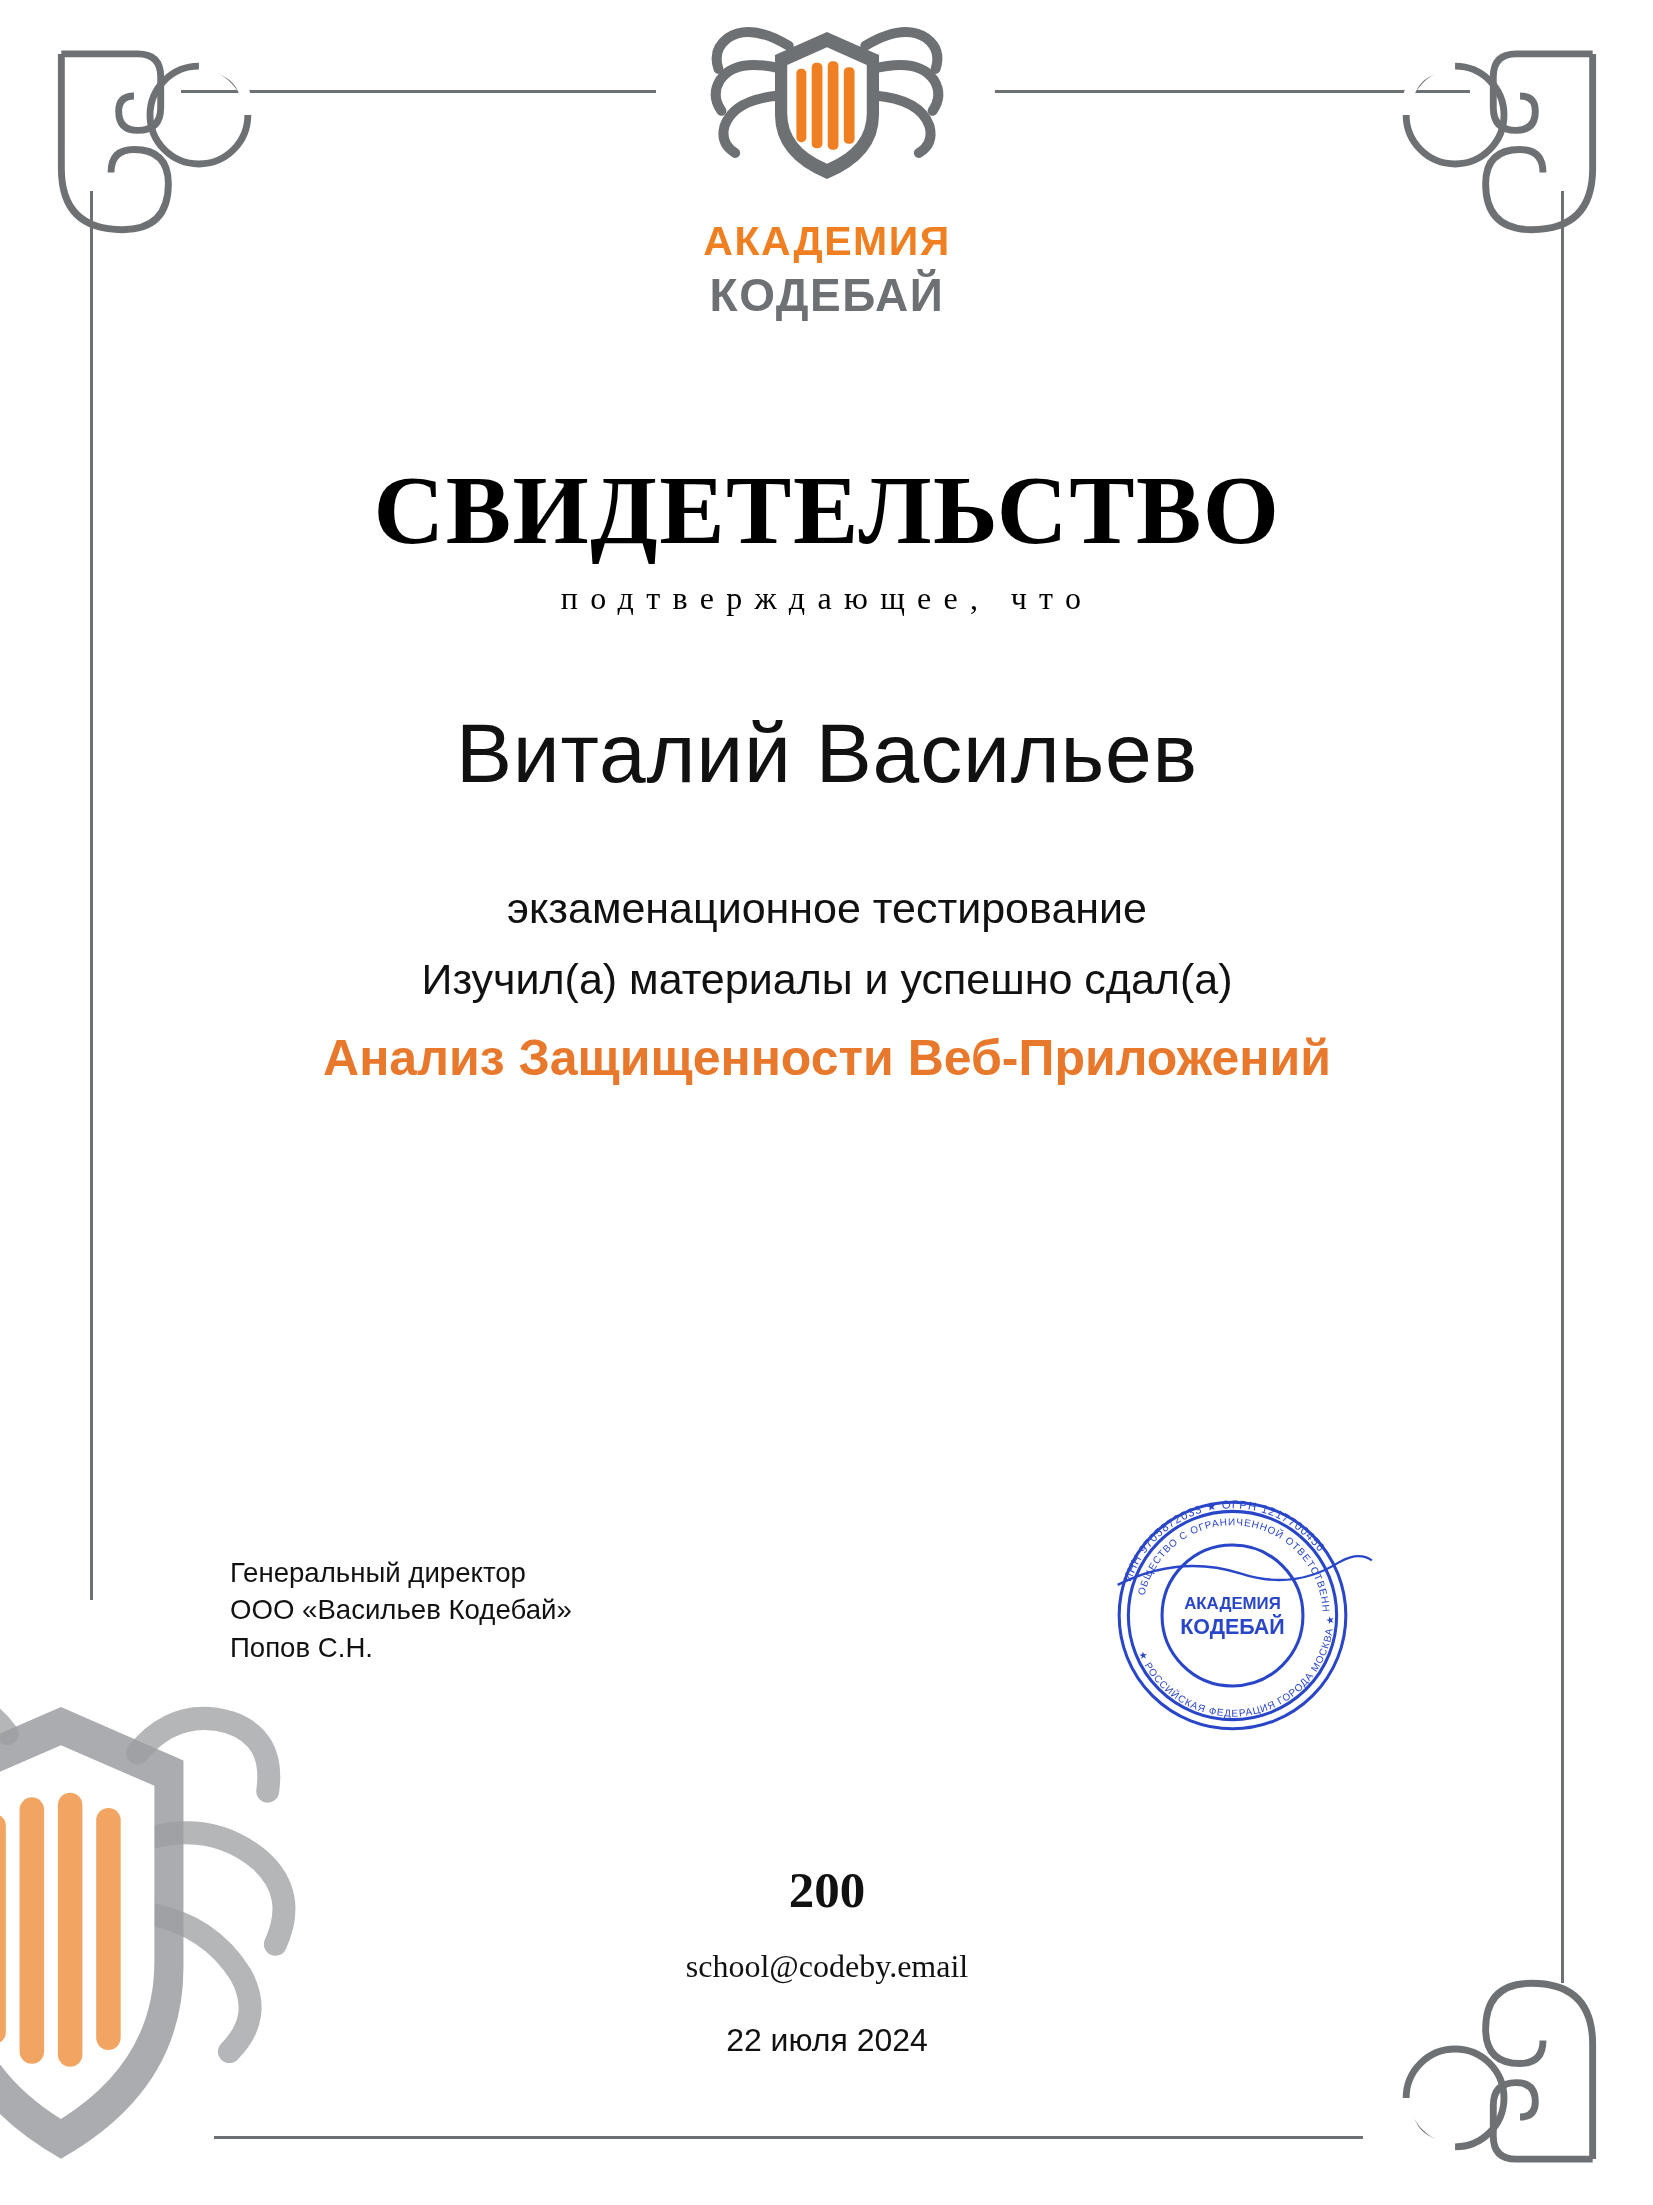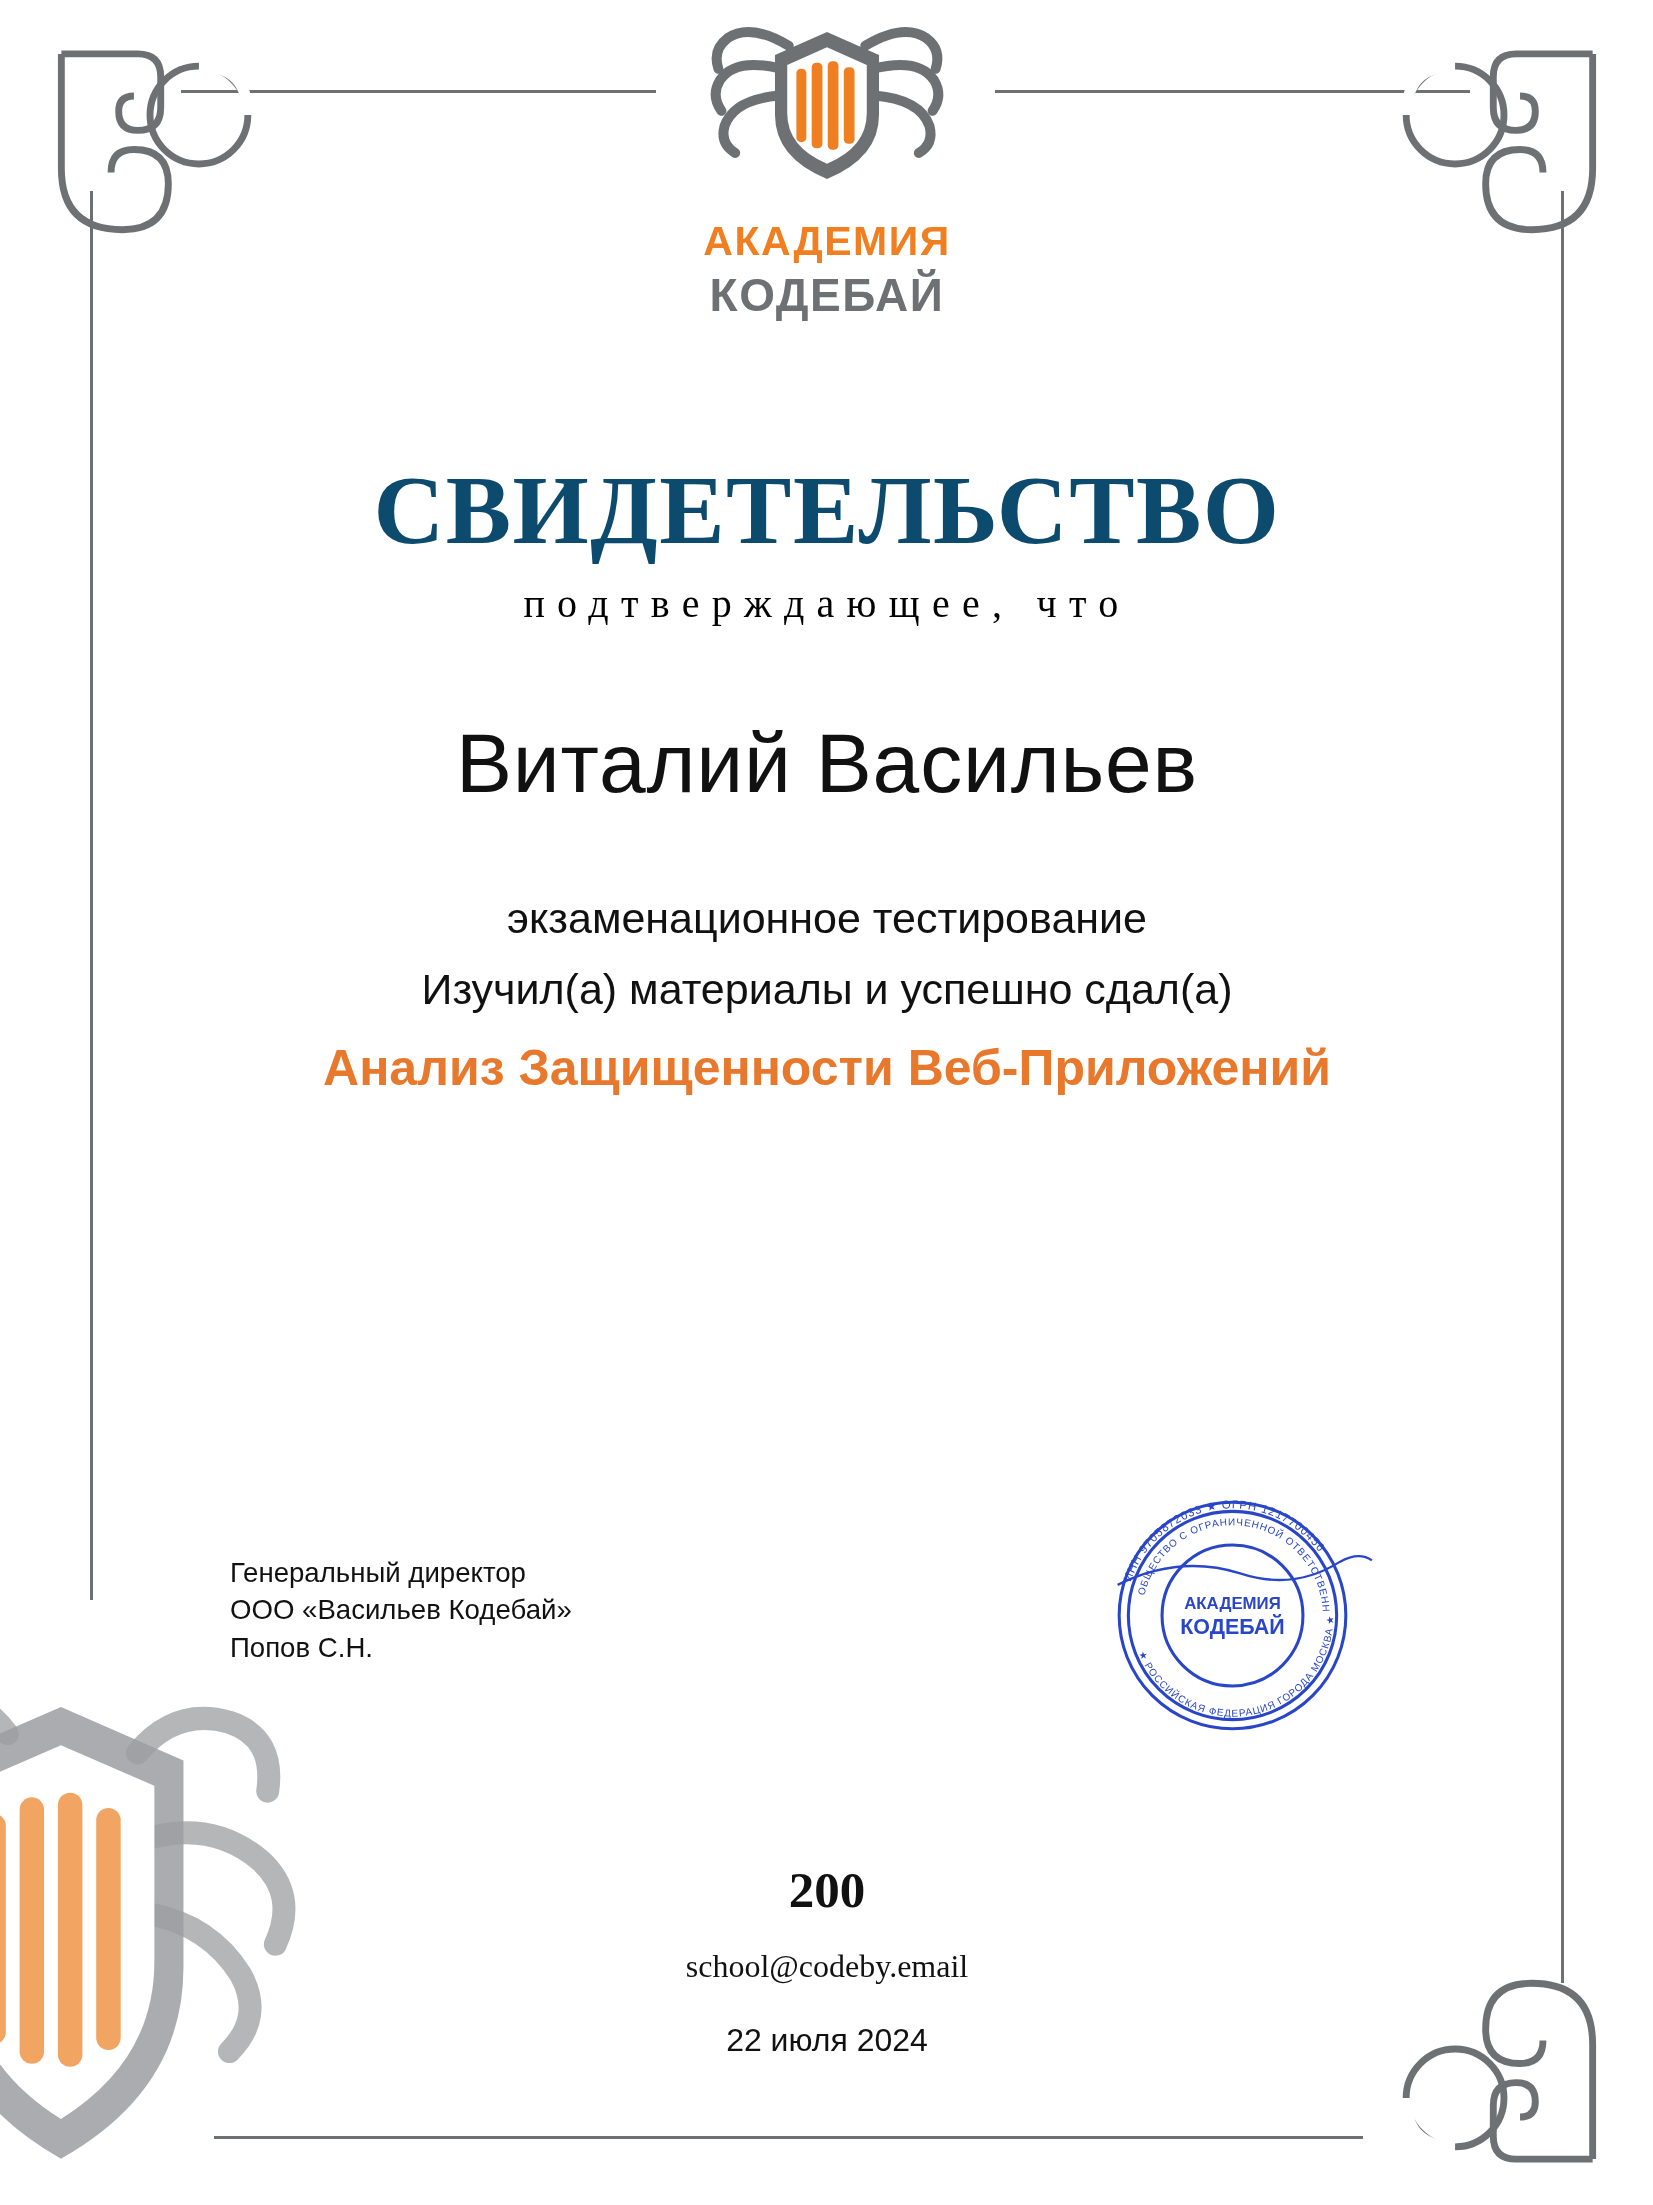--- a/index.html
+++ b/index.html
@@ -74,7 +74,7 @@
     font-size: 98px;
     letter-spacing: 1.5px;
     line-height: 1.05;
-    color: #0c4a6e;
+    color: #000000;
   }
   .cert-subtitle {
     font-family: "Liberation Serif", serif;

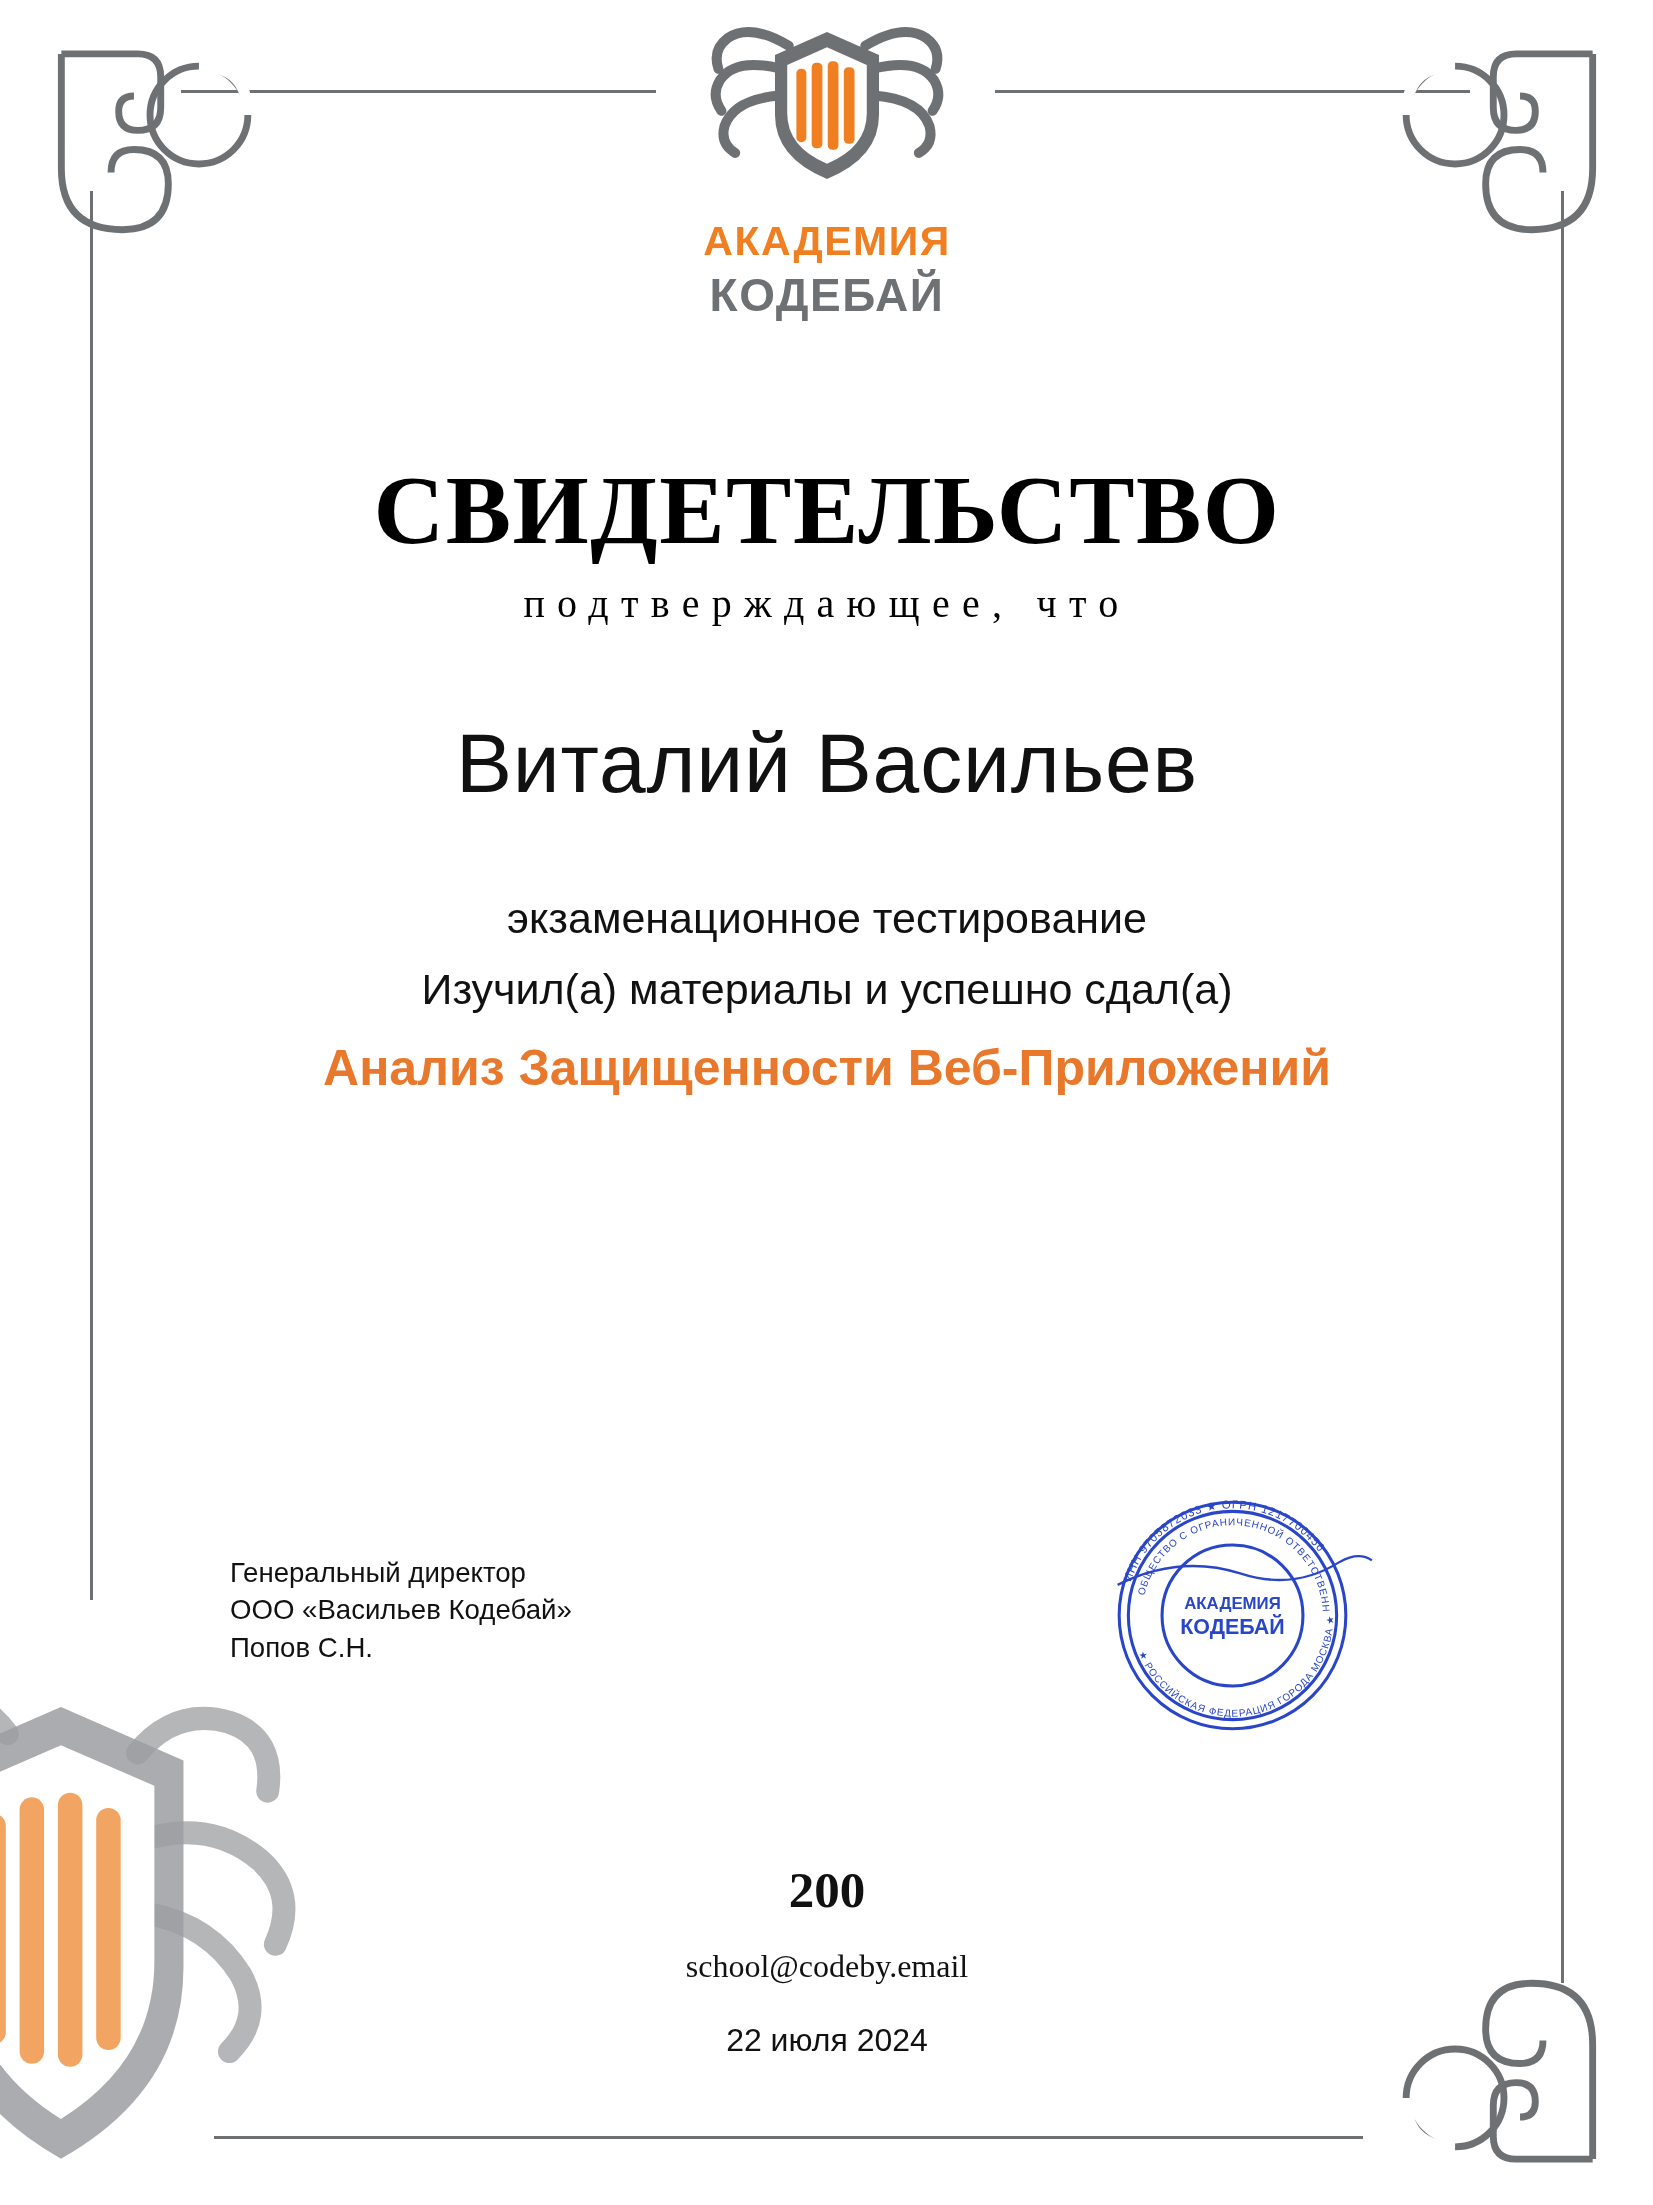--- a/index.html
+++ b/index.html
@@ -78,7 +78,7 @@
   }
   .cert-subtitle {
     font-family: "Liberation Serif", serif;
-    font-size: 40px;
+    font-size: 32px;
     letter-spacing: 12.3px;
     margin-top: 18.4px;
     color: #000;

